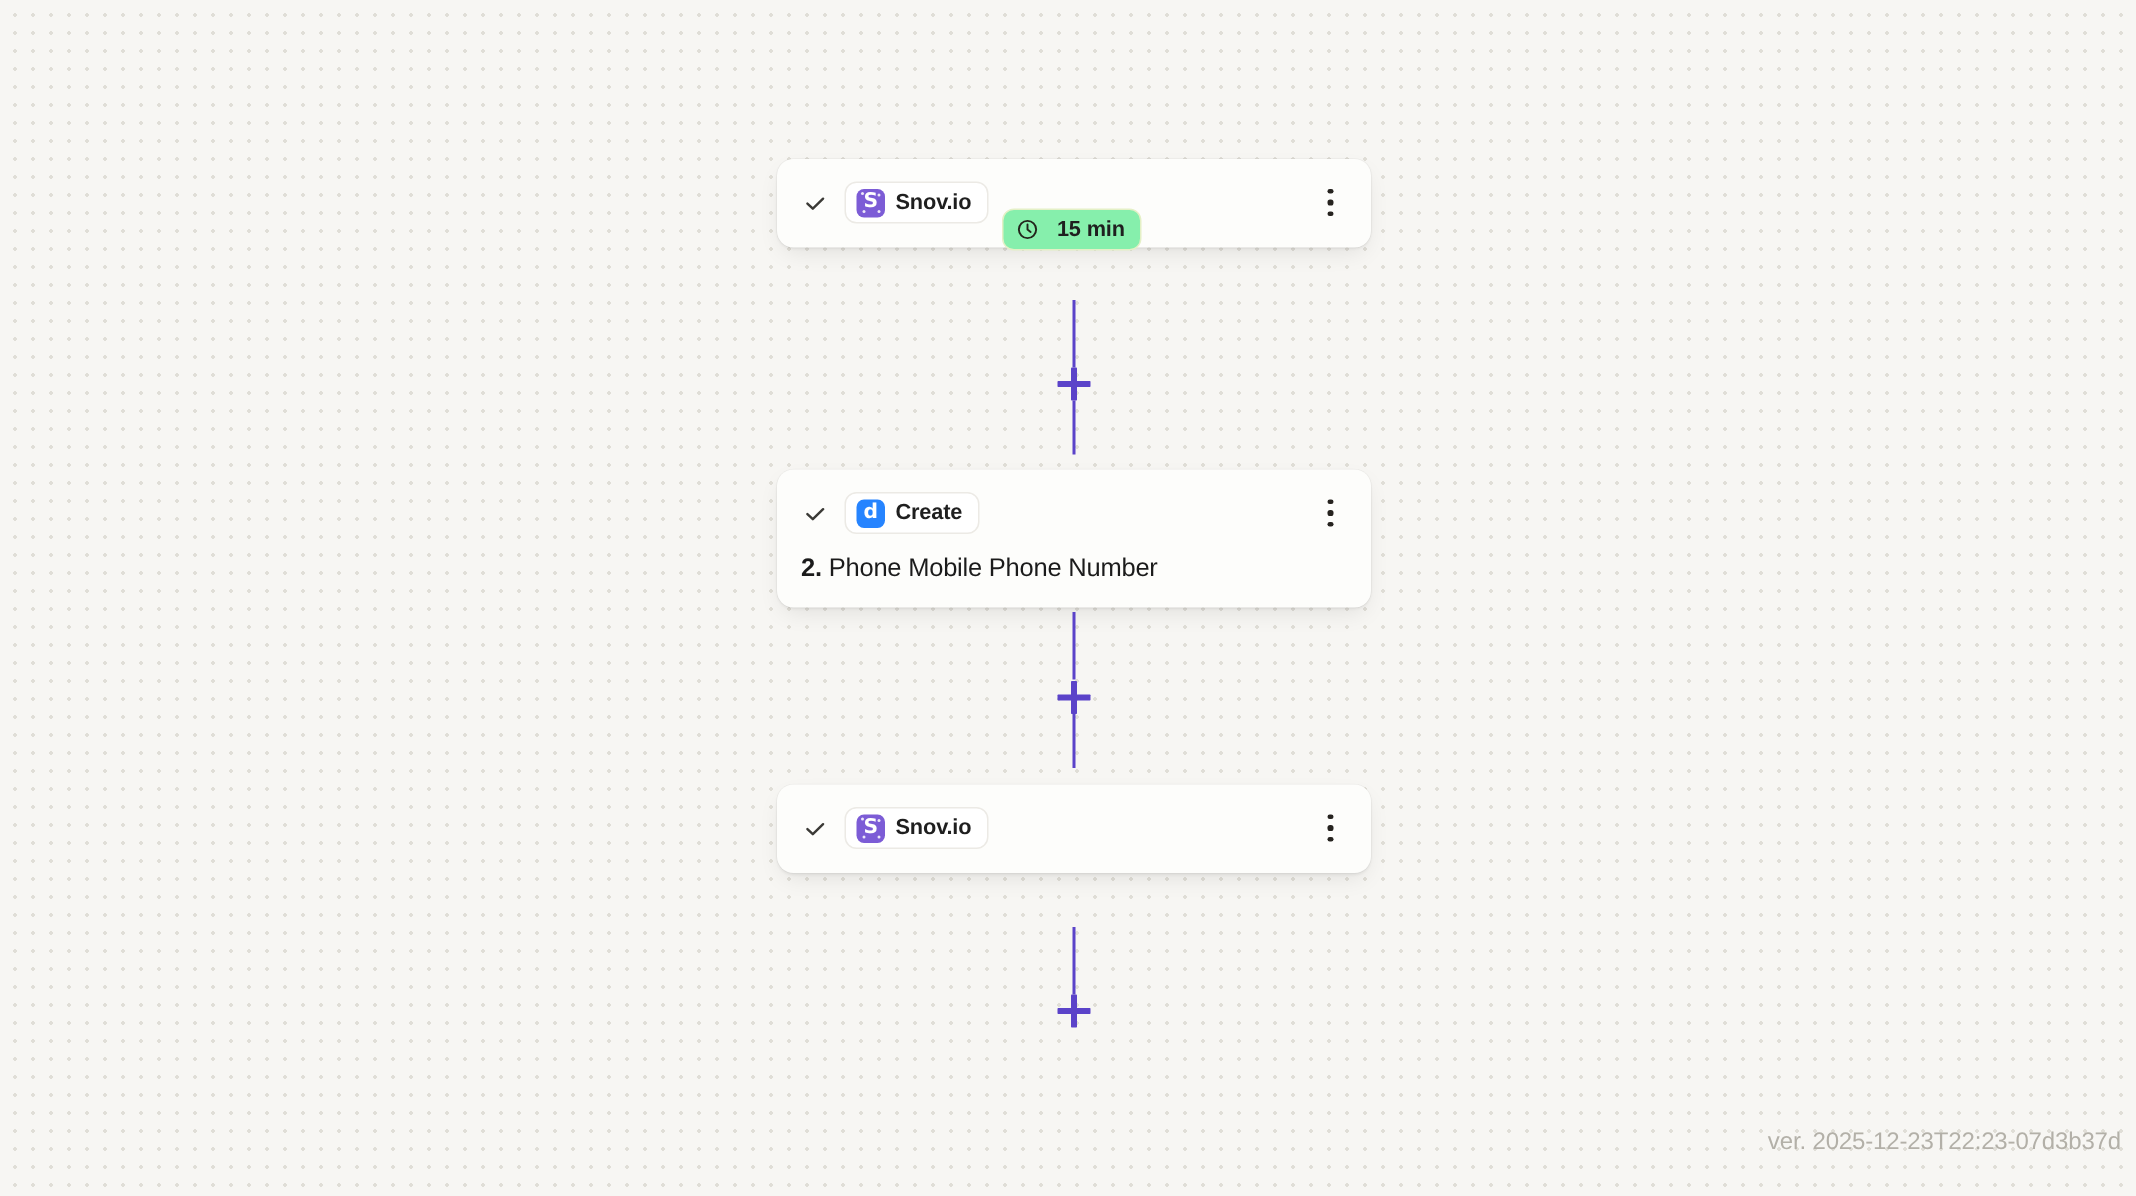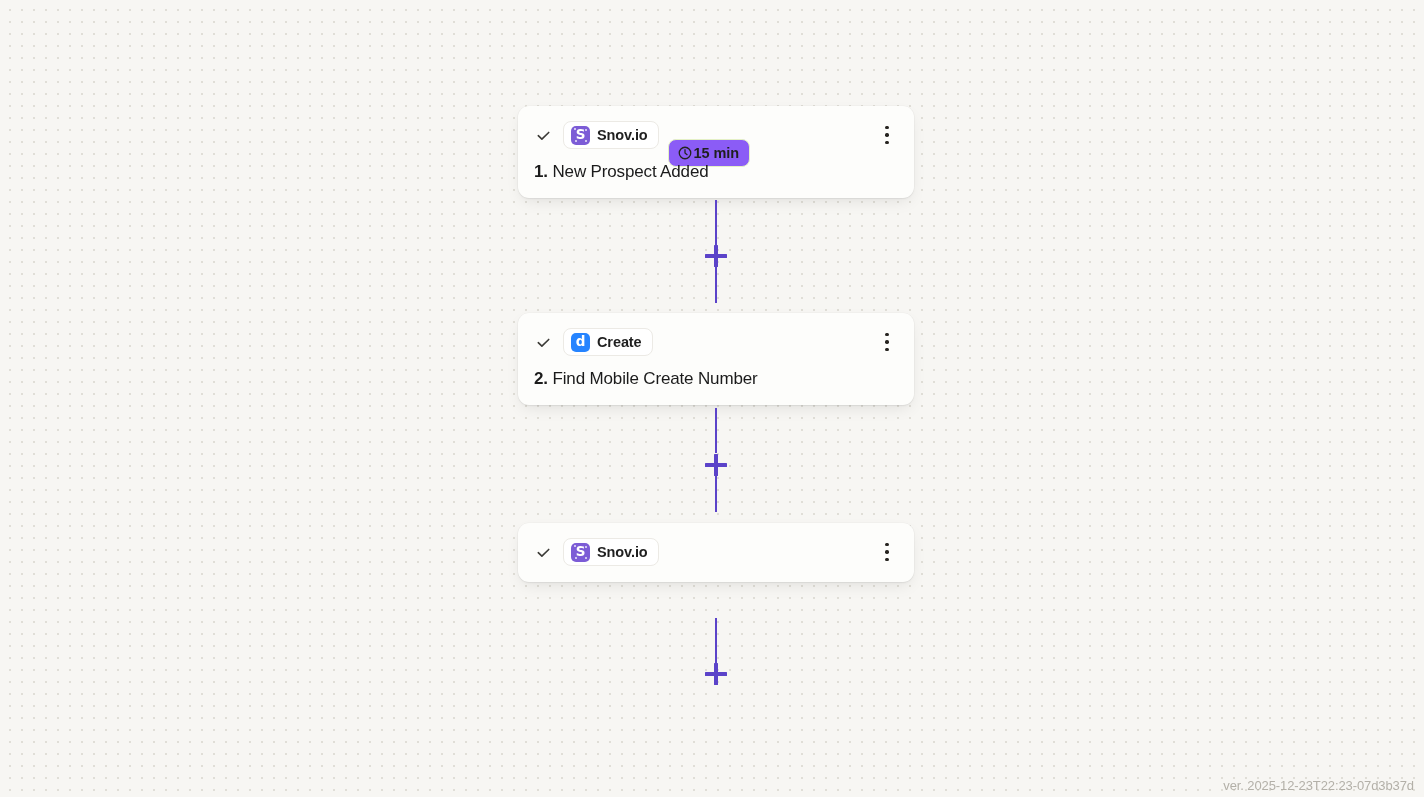--- a/index.html
+++ b/index.html
@@ -72,10 +72,10 @@
   }
 
   .badge-time {
-    background: #8b5cf6;
+    background: #86efac;
     border: 1px solid #e4f0c6;
     padding: 0 10px 0 8px;
-    gap: 1px;
+    gap: 12px;
     margin-top: 35px;
   }
 

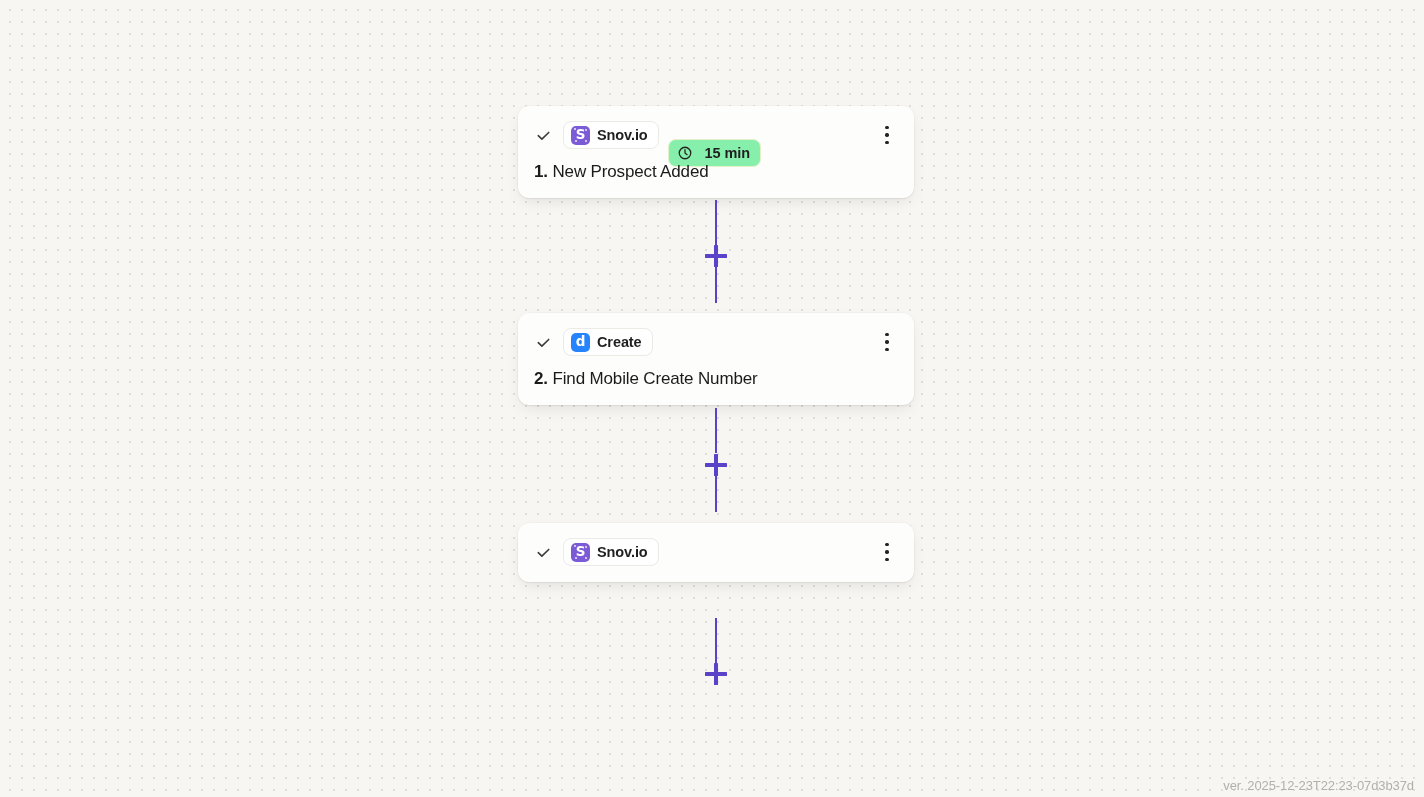--- a/index.html
+++ b/index.html
@@ -218,10 +218,6 @@
           <i></i>
       </span>
     </div>
-    <div class="node-title">
-      <span class="step-num">1.</span>
-      <span class="step-label">New Prospect Added</span>
-    </div>
   </div>
 
   <div class="connector" id="c1">

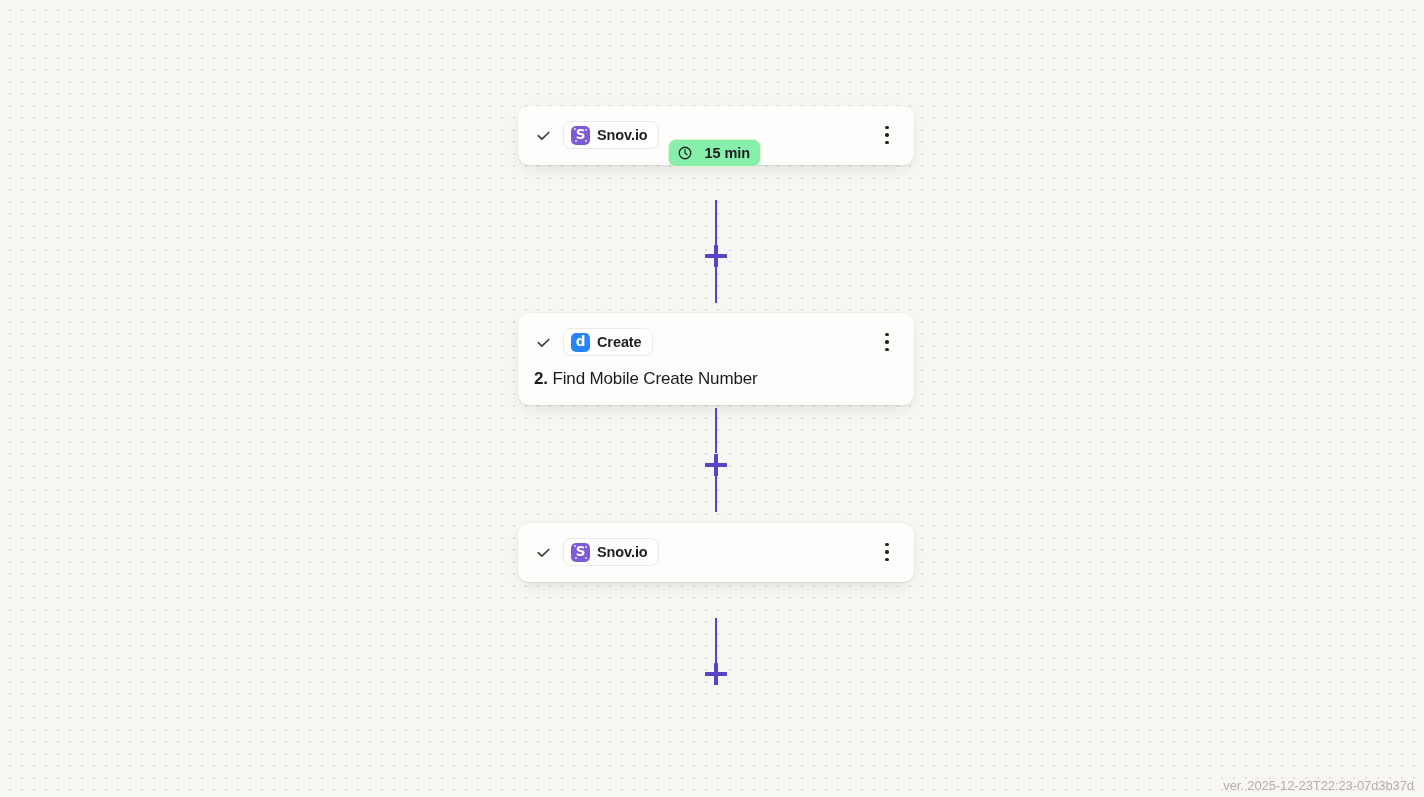--- a/index.html
+++ b/index.html
@@ -247,7 +247,7 @@
     </div>
     <div class="node-title">
       <span class="step-num">2.</span>
-      <span class="step-label">Find Mobile Create Number</span>
+      <span class="step-label">Phone Mobile Phone Number</span>
     </div>
   </div>
 

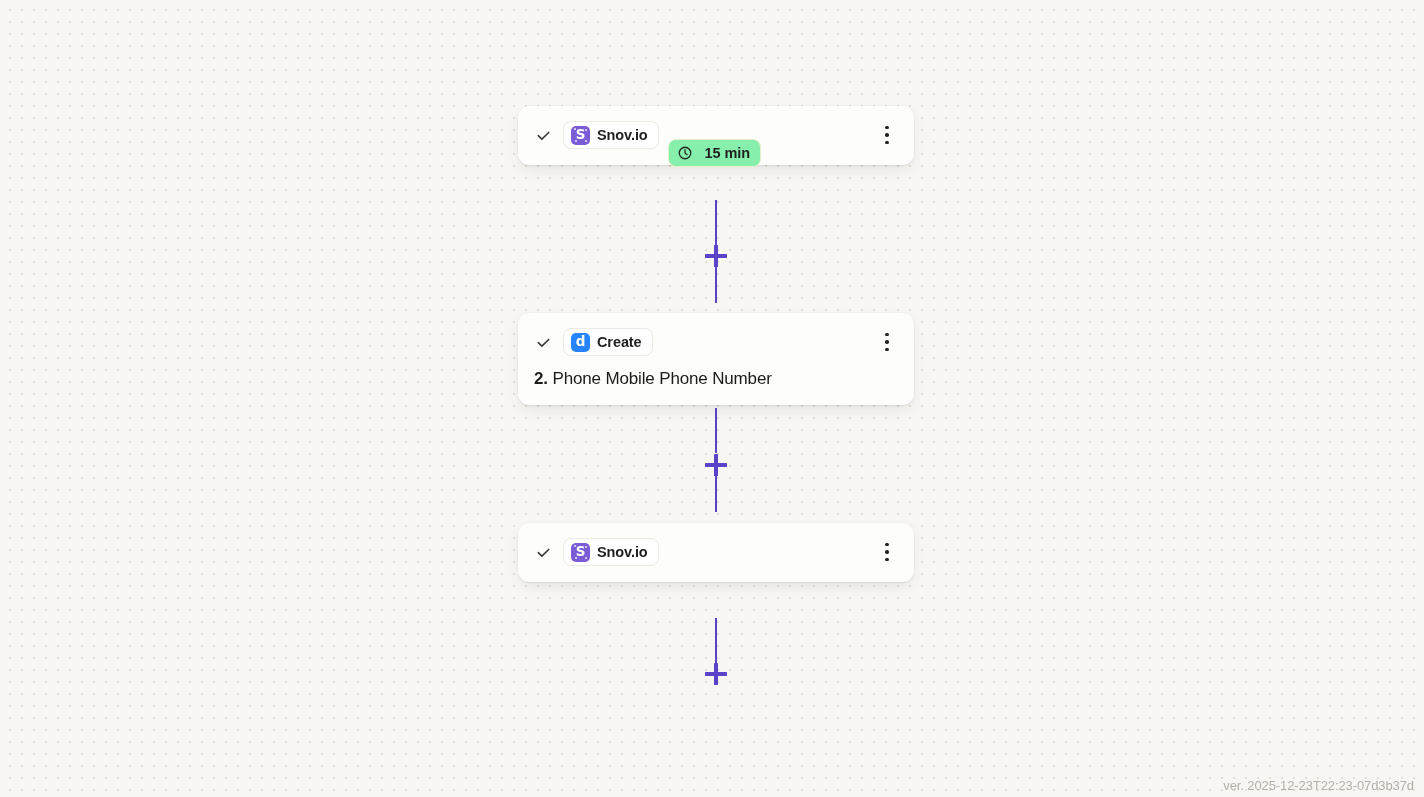--- a/index.html
+++ b/index.html
@@ -175,8 +175,8 @@
   #version-label {
     position: absolute;
     right: 10px;
-    bottom: 4px;
-    font-size: 13px;
+    bottom: 26px;
+    font-size: 16px;
     color: #b3b0a8;
     letter-spacing: -0.1px;
     white-space: nowrap;

